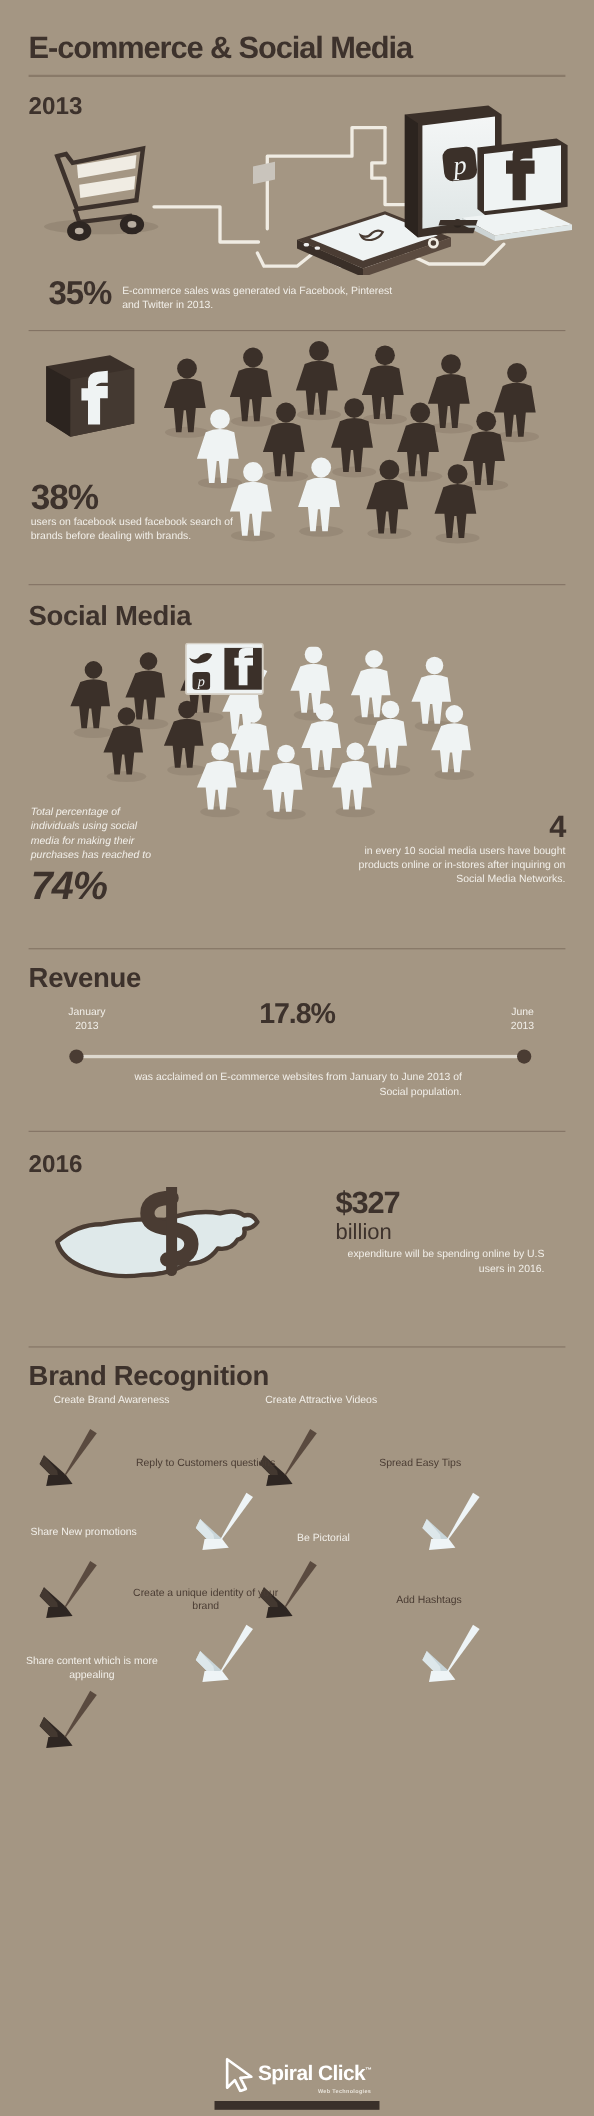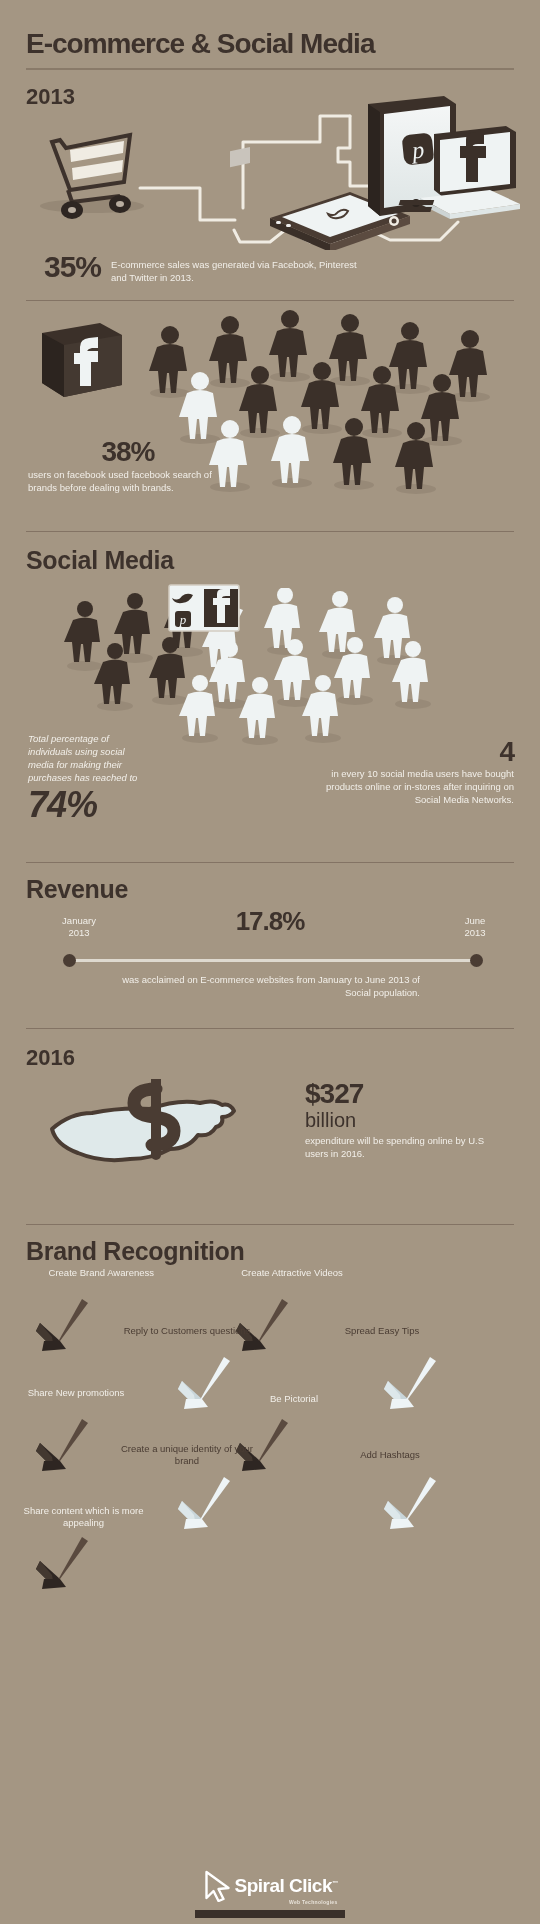--- a/index.html
+++ b/index.html
@@ -75,7 +75,7 @@
   .crowd-1 { position: absolute; left: 130px; top: 6px; width: 390px; height: 190px; }
   .fb-cube { position: absolute; left: 36px; top: 10px; width: 92px; height: 92px; }
   .stat-38 { position: absolute; left: 28px; top: 135px; width: 200px; }
-  .stat-38 .n { font-size: 28px; line-height: 32px; text-align: center; }
+  .stat-38 .n { font-size: 32px; line-height: 32px; }
   
   .sec-social { position: relative; height: 330px; }
   .sec-social .sec-title { position: absolute; left: 26px; top: 14px; }

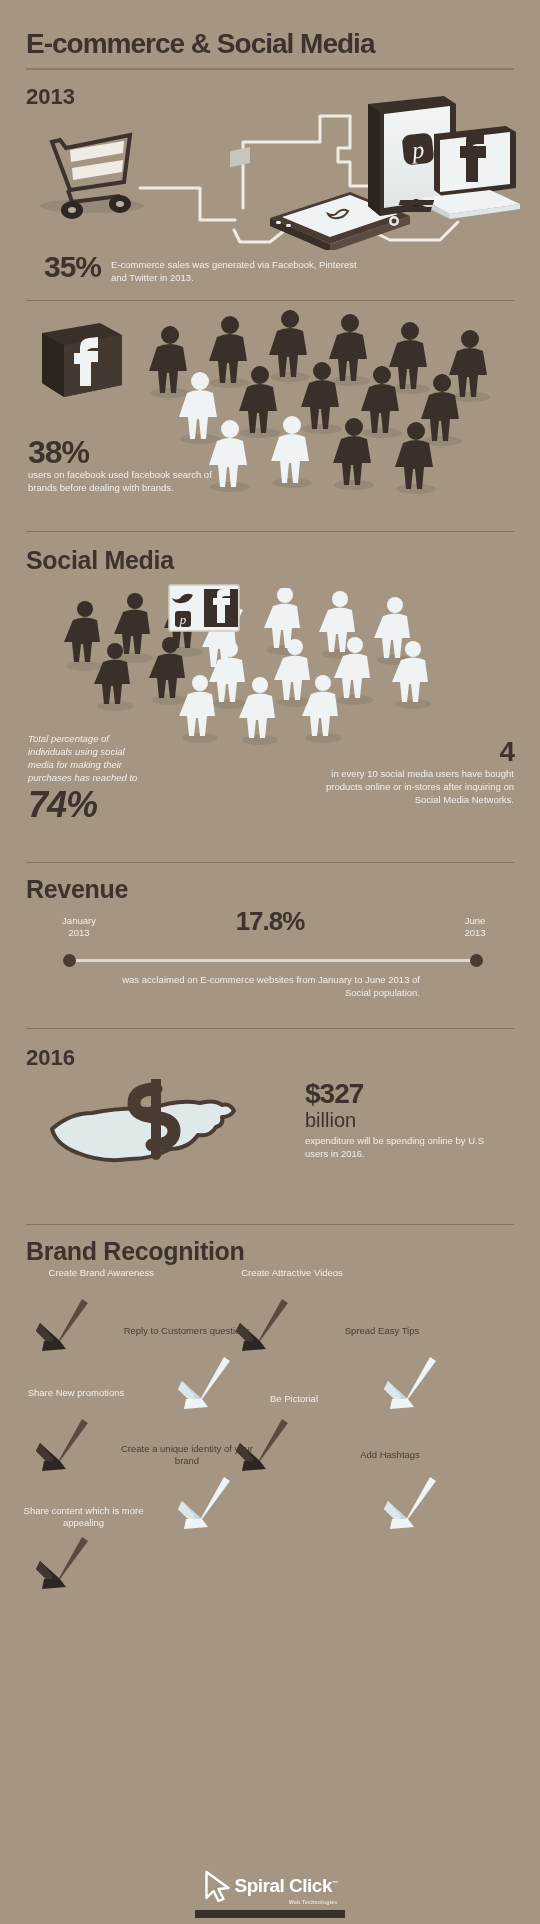--- a/index.html
+++ b/index.html
@@ -499,7 +499,7 @@
     <div class="stat-327">
       <div class="big-num n">$327</div>
       <div class="b">billion</div>
-      <div class="body-txt" style="margin-top:3px;">expenditure will be spending online by U.S users in 2016.</div>
+      <div class="body-txt" style="margin-top:3px;text-align:right;">expenditure will be spending online by U.S users in 2016.</div>
     </div>
   </div>
 

